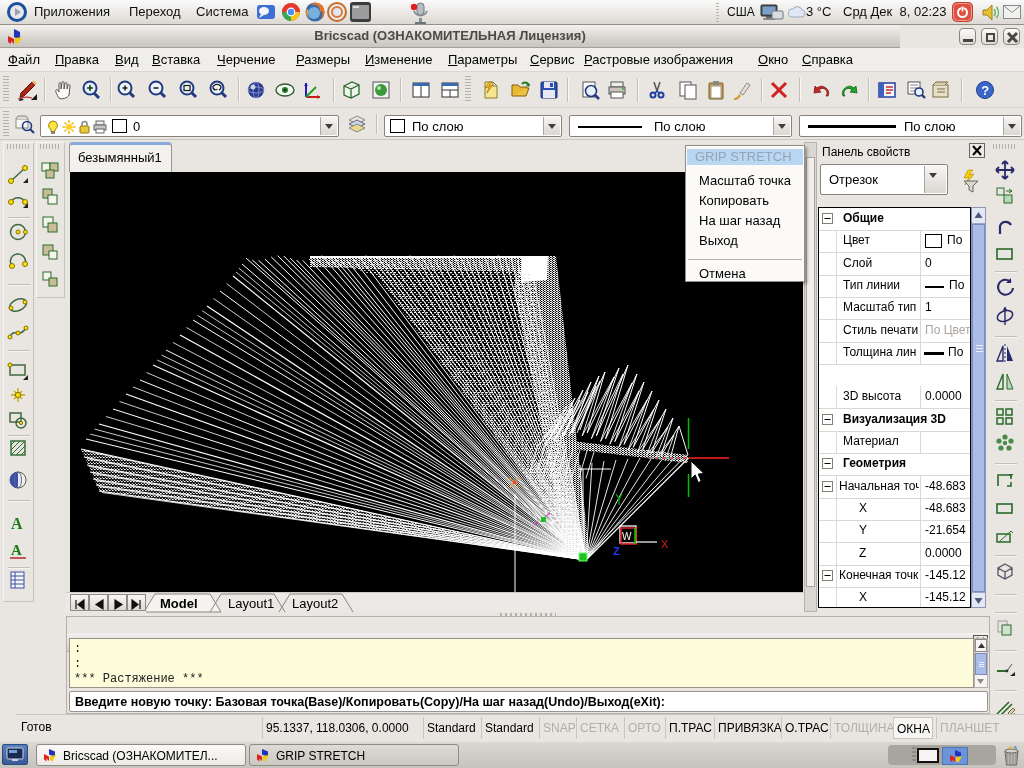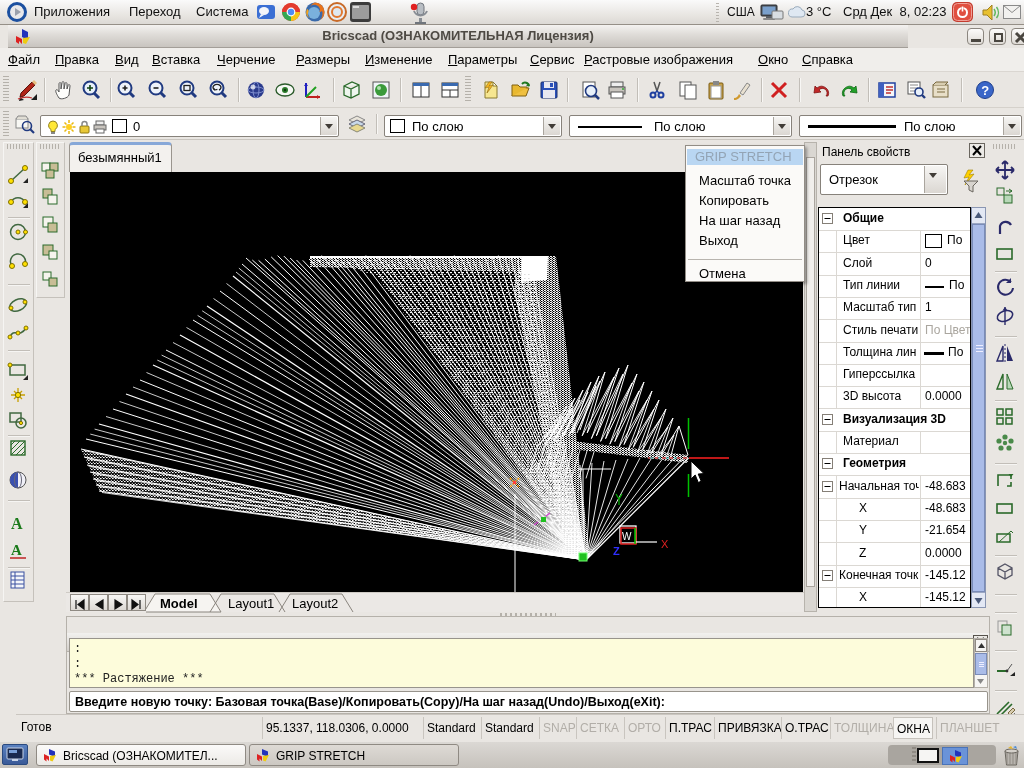--- a/index.html
+++ b/index.html
@@ -6,7 +6,7 @@
 .abs{position:absolute}
 #deskpanel{left:0;top:0;width:1024px;height:25px;background:linear-gradient(#fafafa,#e6e3df 70%,#dcd9d5);border-bottom:1px solid #958f87}
 .dmenu{position:absolute;top:0;height:24px;line-height:24px;font-size:13px;color:#101010}
-#titlebar{left:8px;top:25px;width:900px;height:23px;background:linear-gradient(#f4f2f0,#dedbd7 45%,#c8c4bf);border-bottom:1px solid #a39e98}
+#titlebar{left:0;top:25px;width:900px;height:23px;background:linear-gradient(#f4f2f0,#dedbd7 45%,#c8c4bf);border-bottom:1px solid #a39e98}
 #title-text{position:absolute;left:0;right:0;top:3px;text-align:center;font-size:13px;font-weight:bold;color:#4e4a44}
 .wbtn{position:absolute;top:3px;width:17px;height:17px;border:1px solid #8b867f;border-radius:4px;background:linear-gradient(#fcfbfa,#dedad5)}
 #menubar{left:0;top:48px;width:1024px;height:24px;background:#f0eeeb;border-bottom:1px solid #dad6d1}

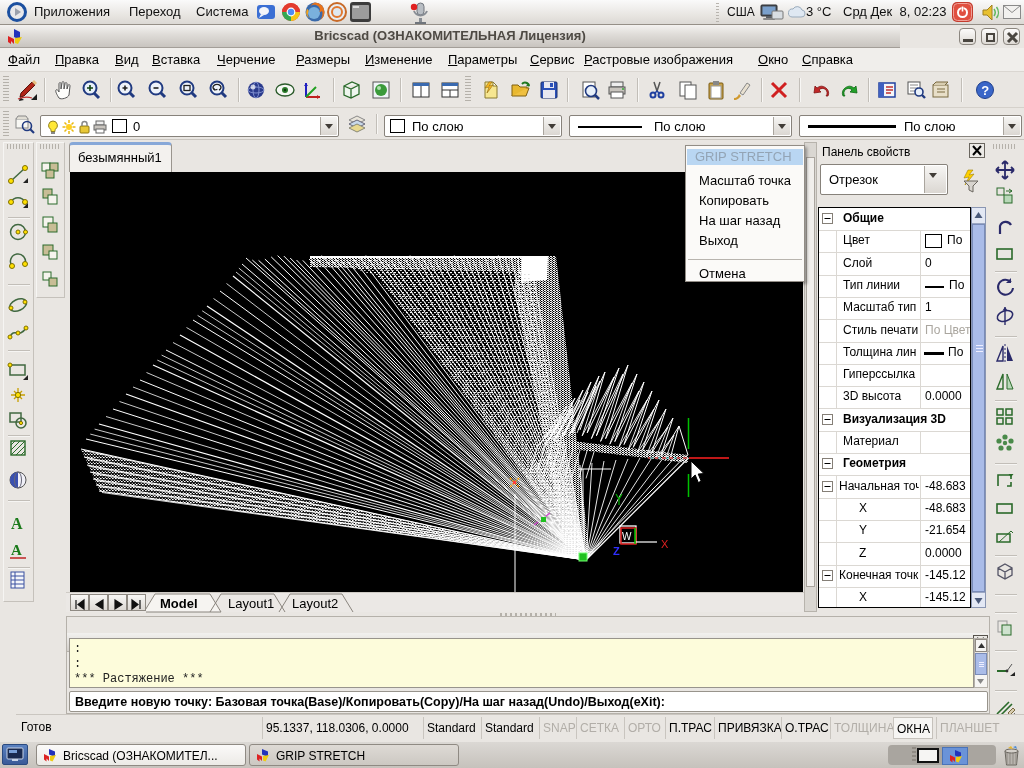--- a/index.html
+++ b/index.html
@@ -731,12 +731,6 @@
           <div class="abs" style="left:105px;top:10px;width:20px;height:3px;background:#000"></div>
           <span class="abs" style="left:129px;top:3px">По</span>
         </div>
-        <div class="pgrow" style="top:156px;height:23px;border-bottom:1px solid #dbd8d3">
-          <div class="abs" style="left:17px;top:0;width:1px;height:23px;background:#dbd8d3"></div>
-          <div class="abs" style="left:24px;top:3px;width:76px;height:18px;overflow:hidden;white-space:nowrap">Гиперссылка</div>
-          <div class="abs" style="left:101px;top:0;width:1px;height:23px;background:#dbd8d3"></div>
-          <span class="abs" style="left:106px;top:3px;white-space:nowrap"></span>
-        </div>
         <div class="pgrow" style="top:178px;height:23px;border-bottom:1px solid #dbd8d3">
           <div class="abs" style="left:17px;top:0;width:1px;height:23px;background:#dbd8d3"></div>
           <div class="abs" style="left:24px;top:3px;width:76px;height:18px;overflow:hidden;white-space:nowrap">3D высота</div>

